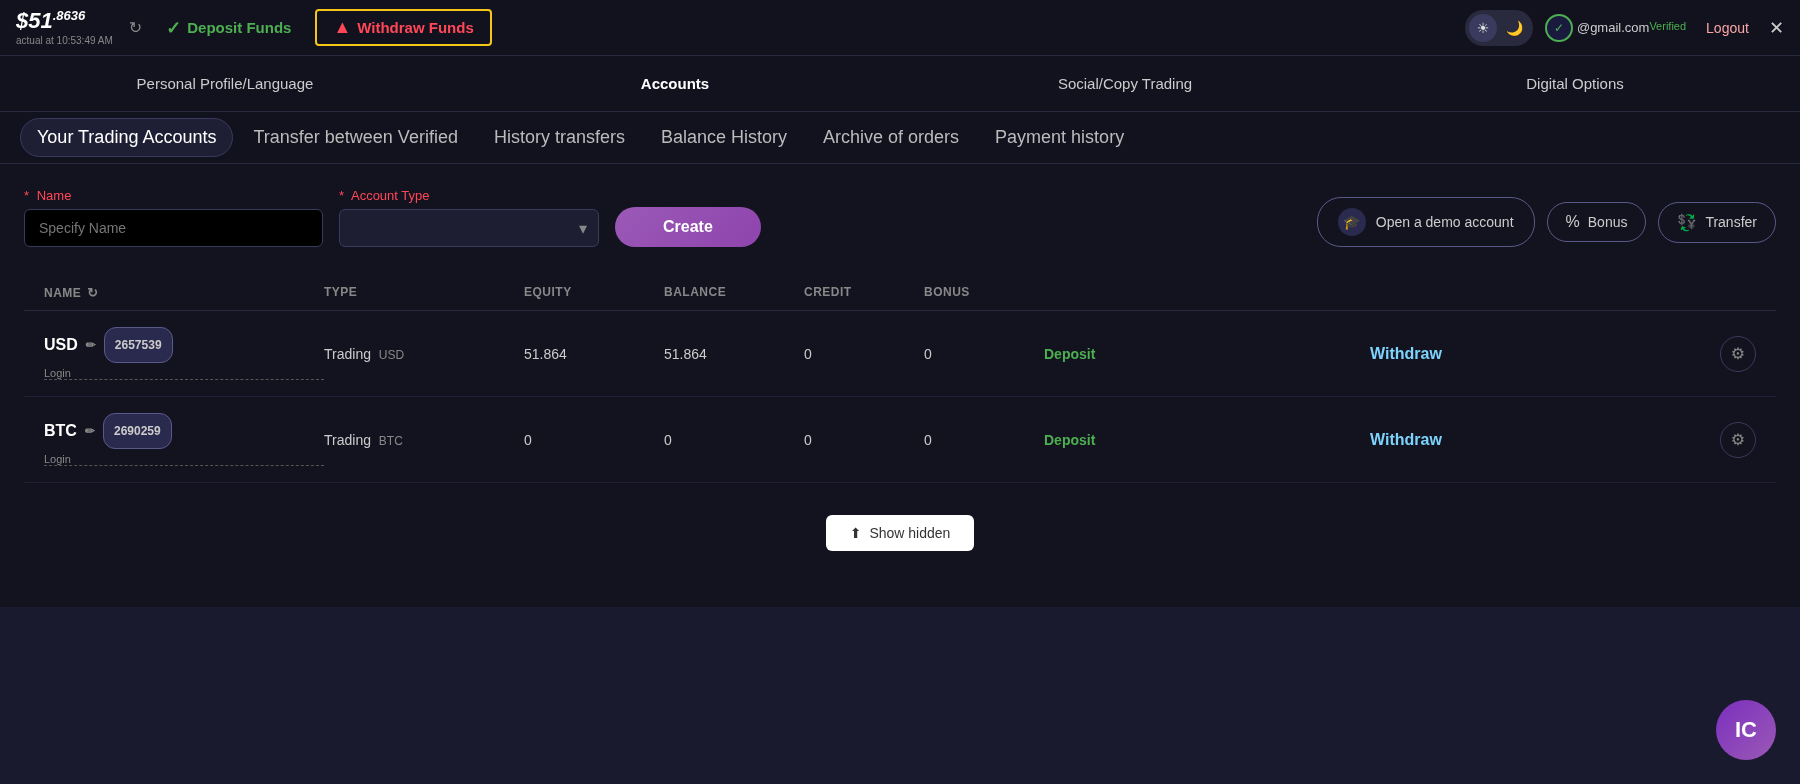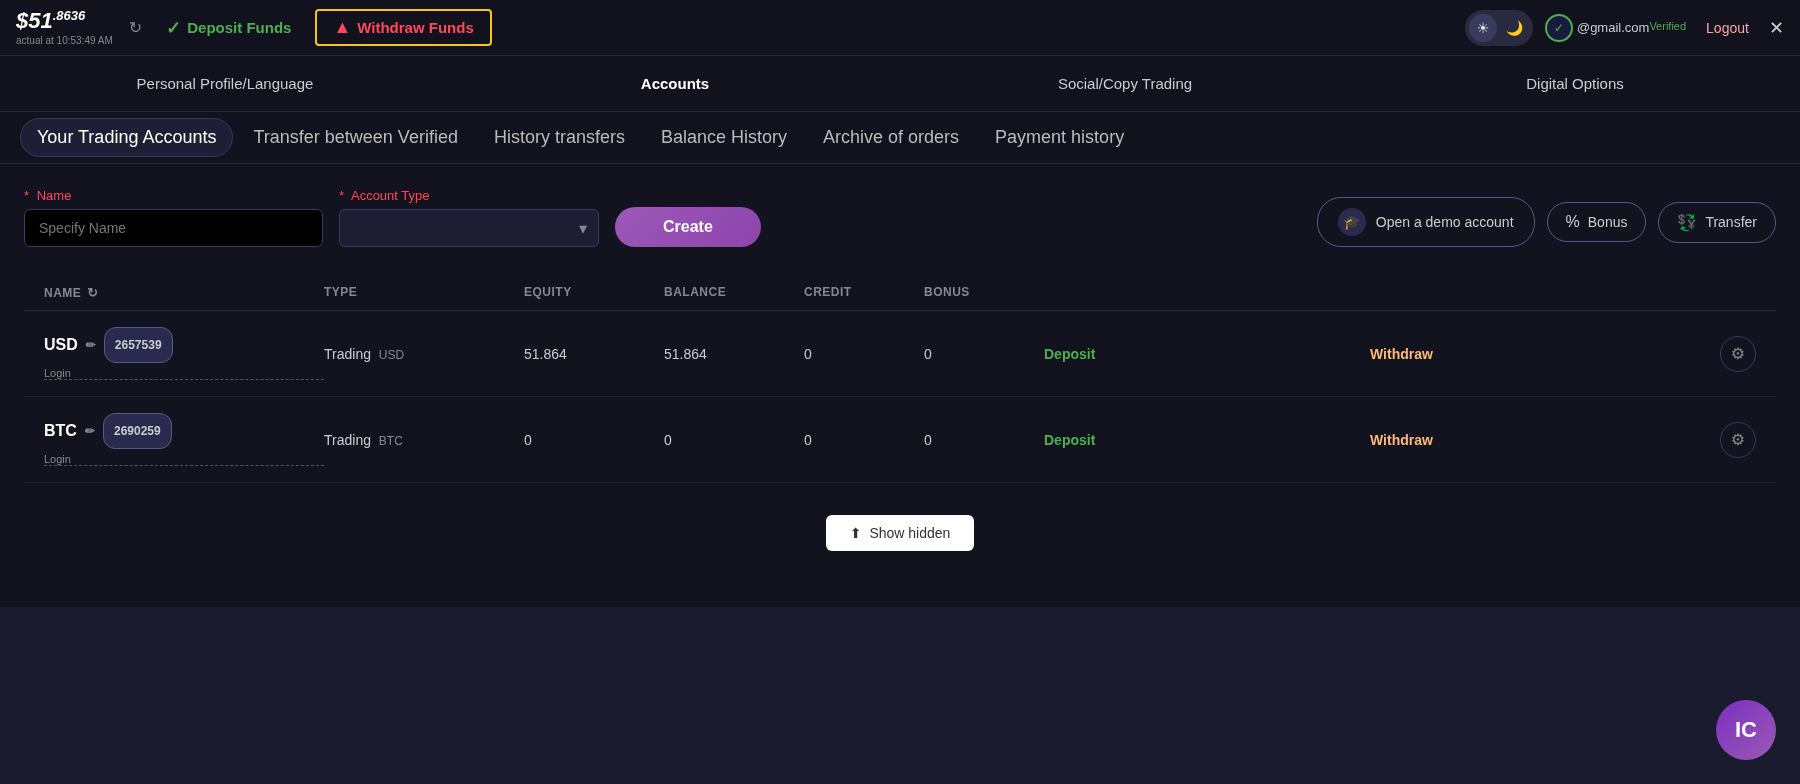--- a/index.html
+++ b/index.html
@@ -357,8 +357,8 @@
       cursor: pointer;
     }
     .withdraw-link {
-      color: #fdba74;
-      font-size: 14px;
+      color: #7dd3fc;
+      font-size: 16px;
       font-weight: 600;
       cursor: pointer;
     }

